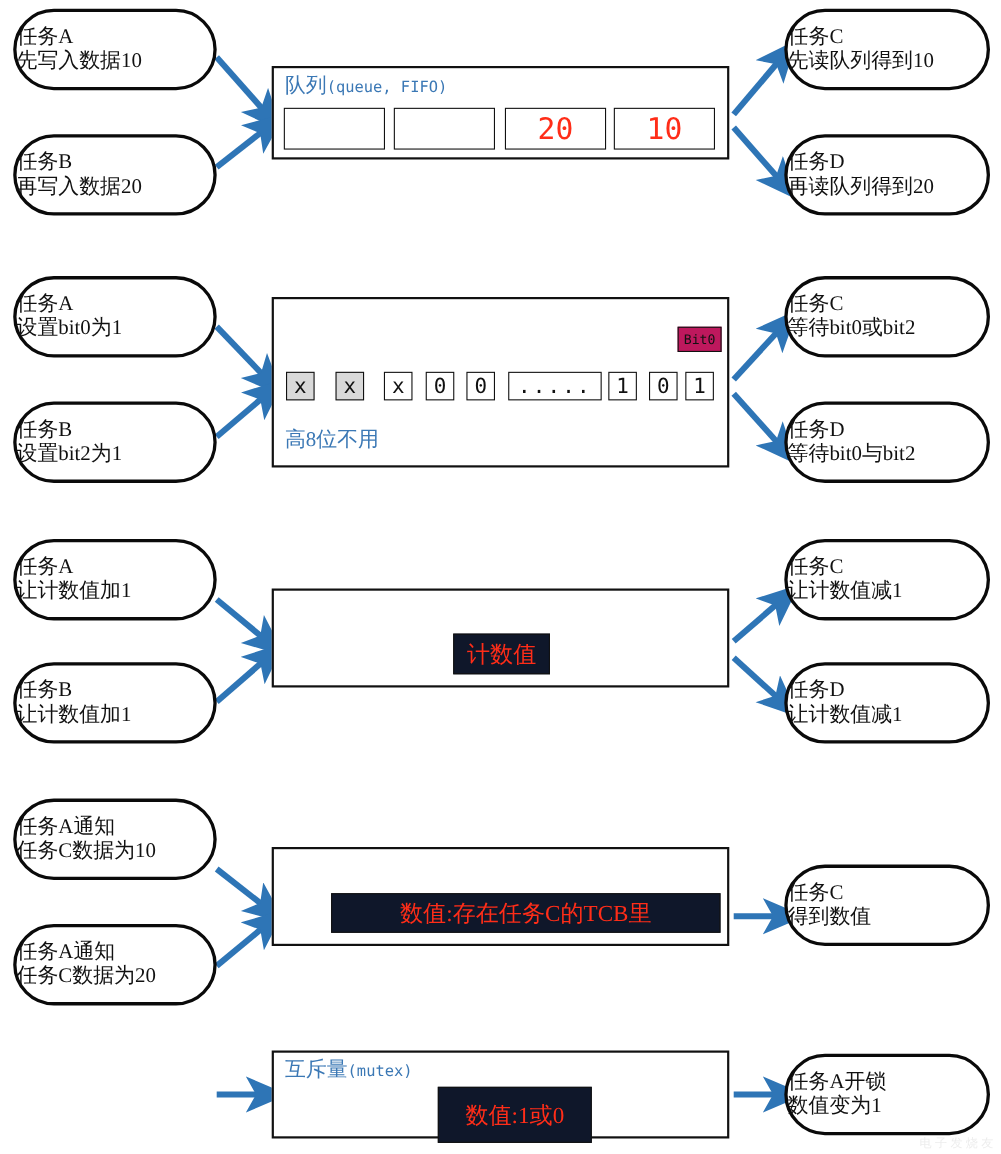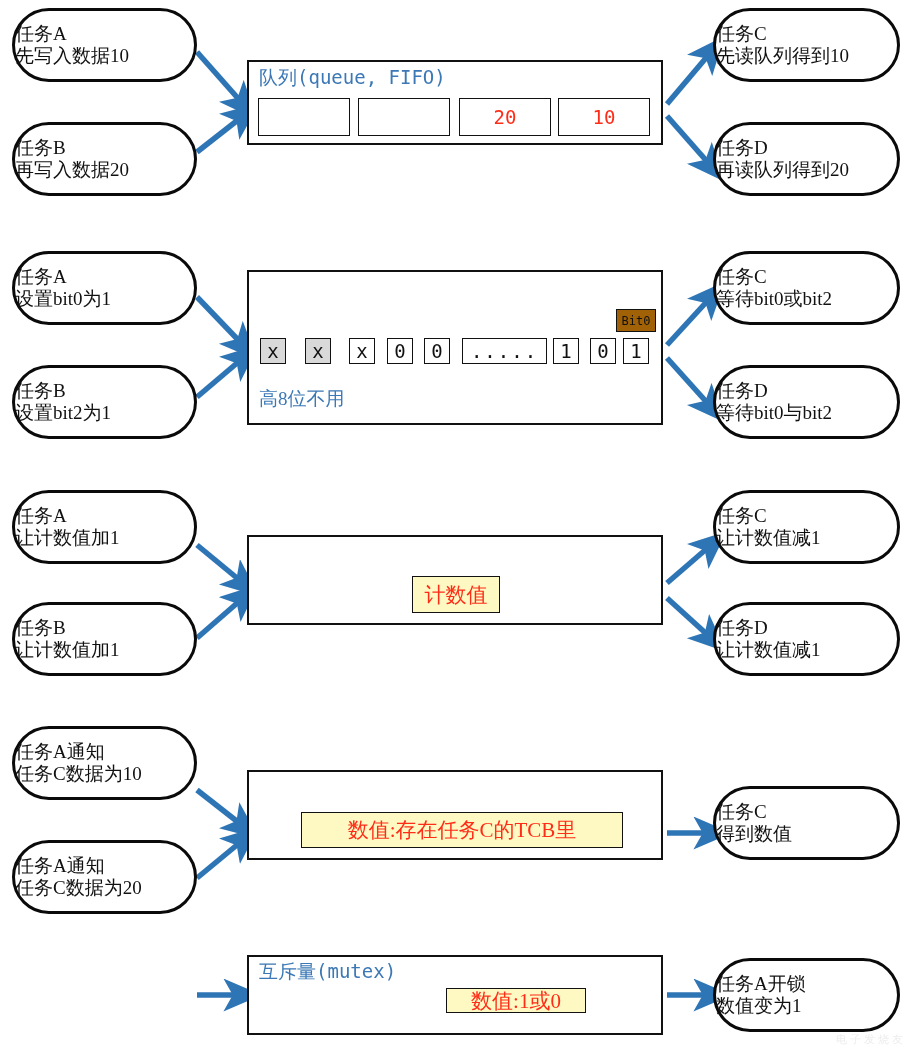--- a/index.html
+++ b/index.html
@@ -39,7 +39,7 @@
     white-space:nowrap;
   }
   .mech-title .cn{font-family:"Liberation Serif","DejaVu Serif",serif;}
-  .mech-title .en{font-family:"DejaVu Sans Mono","Liberation Mono",monospace;font-size:19px;}
+  .mech-title .en{font-family:"DejaVu Sans Mono","Liberation Mono",monospace;font-size:14px;}
 
   
   .cell{

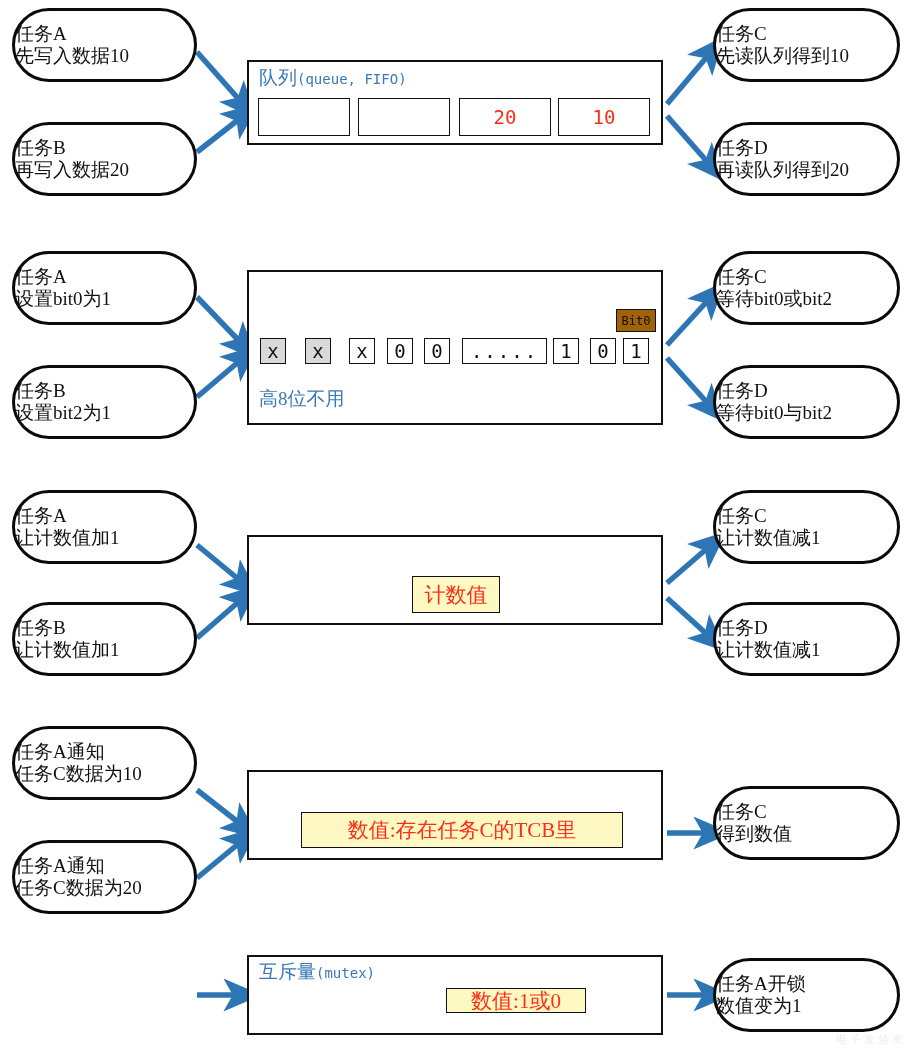--- a/index.html
+++ b/index.html
@@ -49,7 +49,7 @@
     box-sizing:border-box;
     display:flex;align-items:center;justify-content:center;
     color:#ff2d18;
-    font-size:19px;
+    font-size:27px;
     font-family:"DejaVu Sans Mono","Liberation Mono",monospace;
   }
 

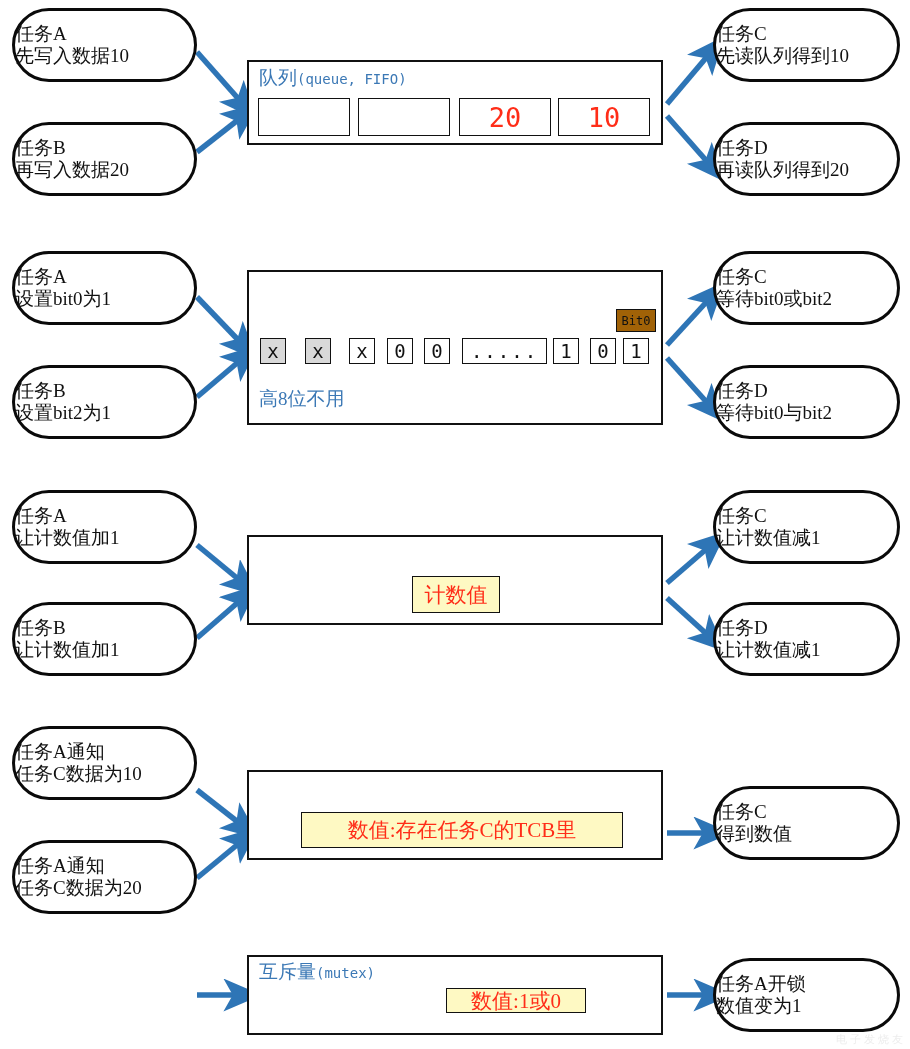--- a/index.html
+++ b/index.html
@@ -70,11 +70,11 @@
   .bitlabel{
     position:absolute;
     border:1.5px solid #111;
-    background:#a16207;
+    background:#be185d;
     box-sizing:border-box;
     display:flex;align-items:center;justify-content:center;
     font-family:"DejaVu Sans Mono","Liberation Mono",monospace;
-    font-size:12px;color:#111;margin-top:12px;
+    font-size:12px;color:#111;
   }
 
   

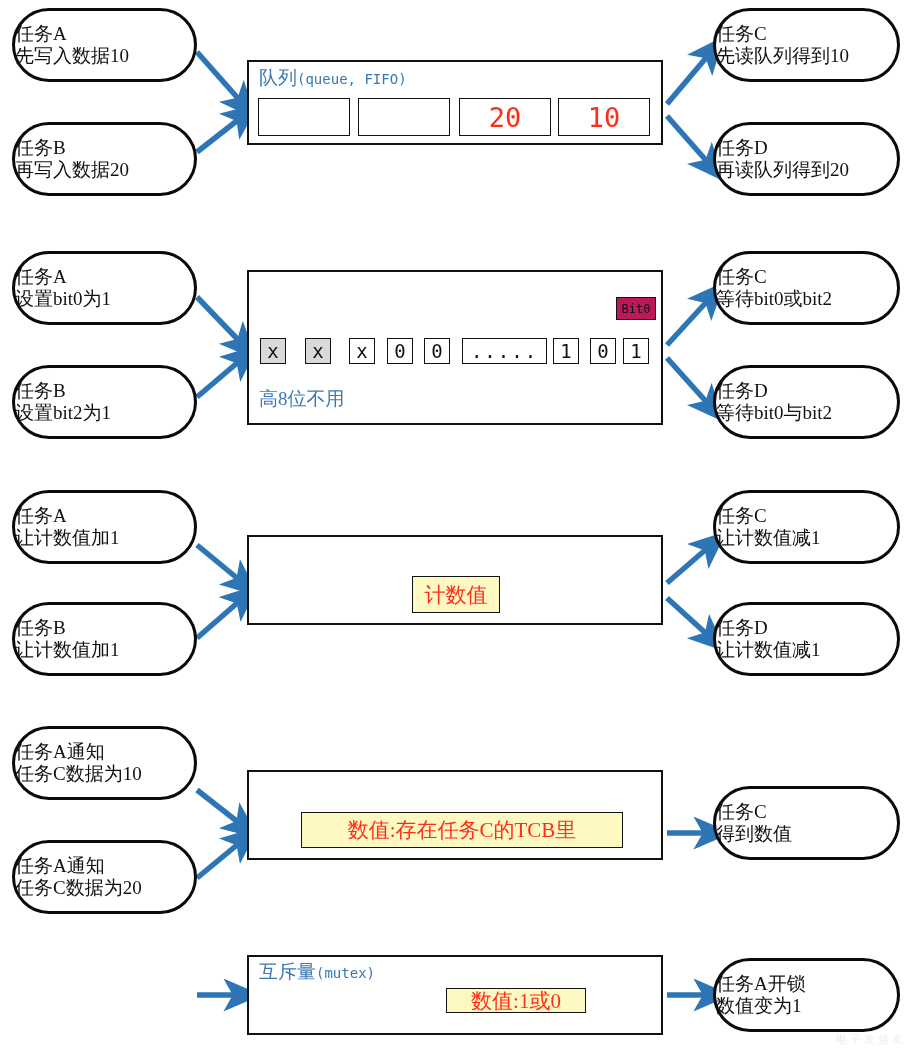--- a/index.html
+++ b/index.html
@@ -81,7 +81,7 @@
   .redbox{
     position:absolute;
     border:1.5px solid #111;
-    background:#fef9c3;
+    background:#0f172a;
     box-sizing:border-box;
     display:flex;align-items:center;justify-content:center;
     color:#ff2d18;

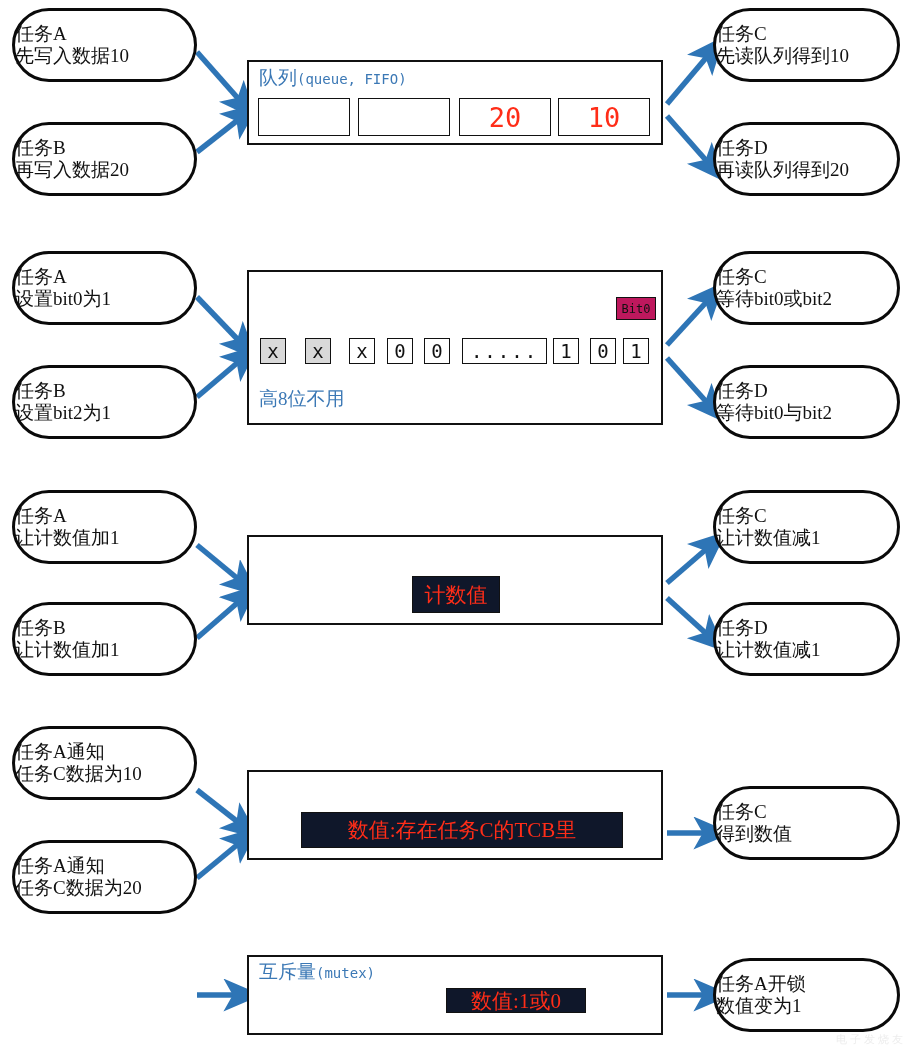--- a/index.html
+++ b/index.html
@@ -240,7 +240,7 @@
   </div>
 
   <div class="mech" style="left:247px;top:770px;width:416px;height:90px;"></div>
-  <div class="redbox" style="left:301px;top:812px;width:322px;height:36px;">数值:存在任务C的TCB里</div>
+  <div class="redbox" style="left:301px;top:812px;width:354px;height:36px;">数值:存在任务C的TCB里</div>
 
   <div class="bubble" style="left:713px;top:786px;width:187px;height:74px;">
     <span class="ln bl1">任务C</span>

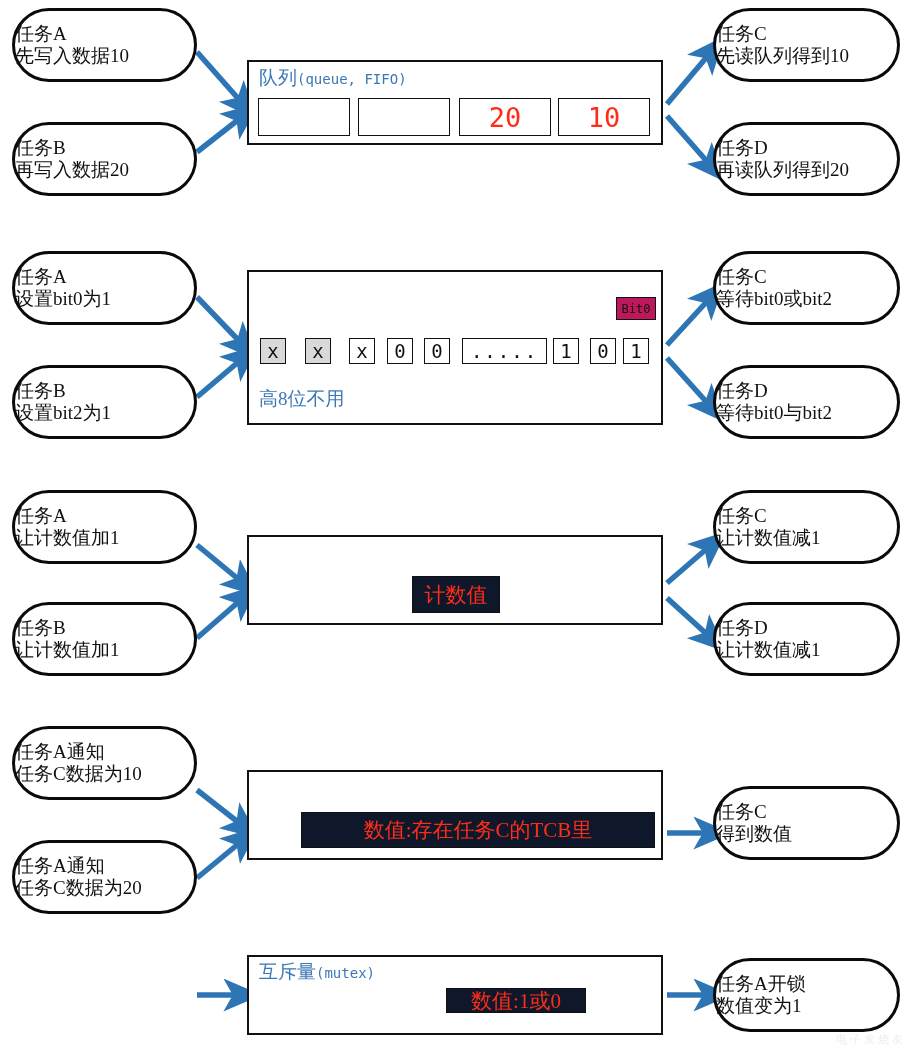--- a/index.html
+++ b/index.html
@@ -252,7 +252,7 @@
   <div class="mech-title" style="left:259px;top:959px;">
     <span class="cn">互斥量</span><span class="en">(mutex)</span>
   </div>
-  <div class="redbox" style="left:398px;top:988px;width:140px;height:25px;margin-left:48px;">数值:1或0</div>
+  <div class="redbox" style="left:398px;top:988px;width:140px;height:51px;">数值:1或0</div>
 
   <div class="bubble" style="left:713px;top:958px;width:187px;height:74px;">
     <span class="ln bl1">任务A开锁</span>

